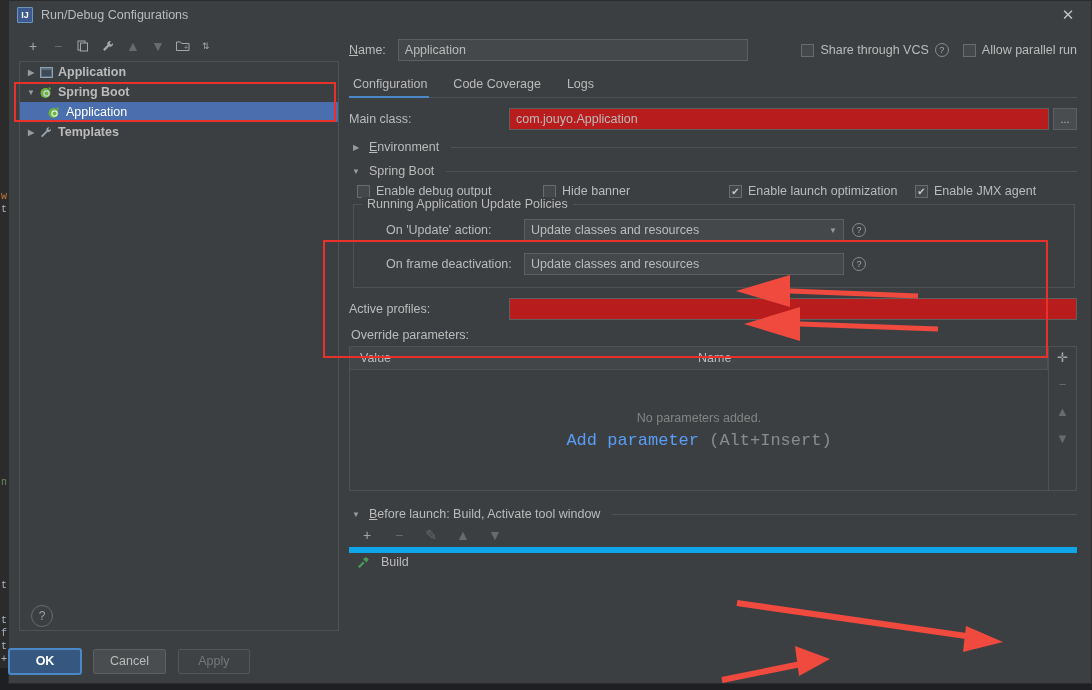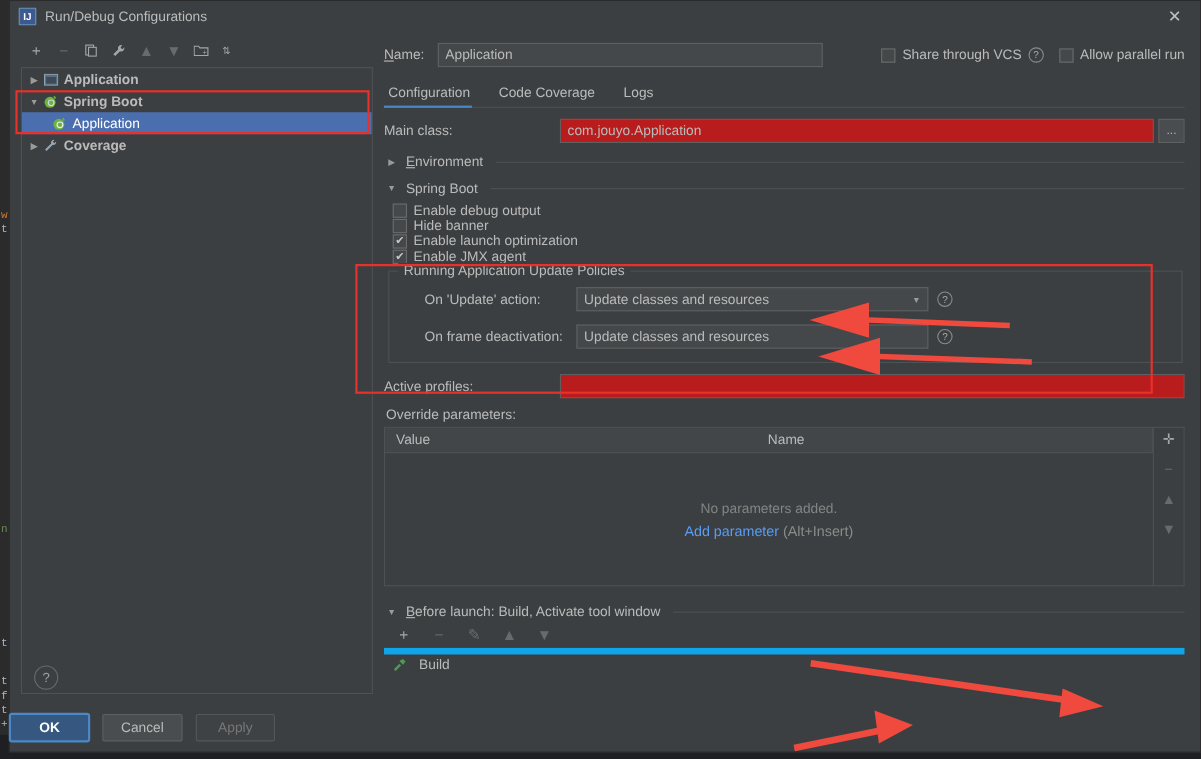--- a/index.html
+++ b/index.html
@@ -392,7 +392,7 @@
                   <path d="M9.5 1.2a2.6 2.6 0 0 0-3 3.3L1 10l1.3 1.3 5.5-5.5a2.6 2.6 0 0 0 3.2-3.1L9.4 4.2 8.1 2.9l1.4-1.7z" fill="#9aa7b0"></path>
                 </svg>
             </span>
-            <span>Coverage</span>
+            <span>Templates</span>
           </div>
         </div>
 

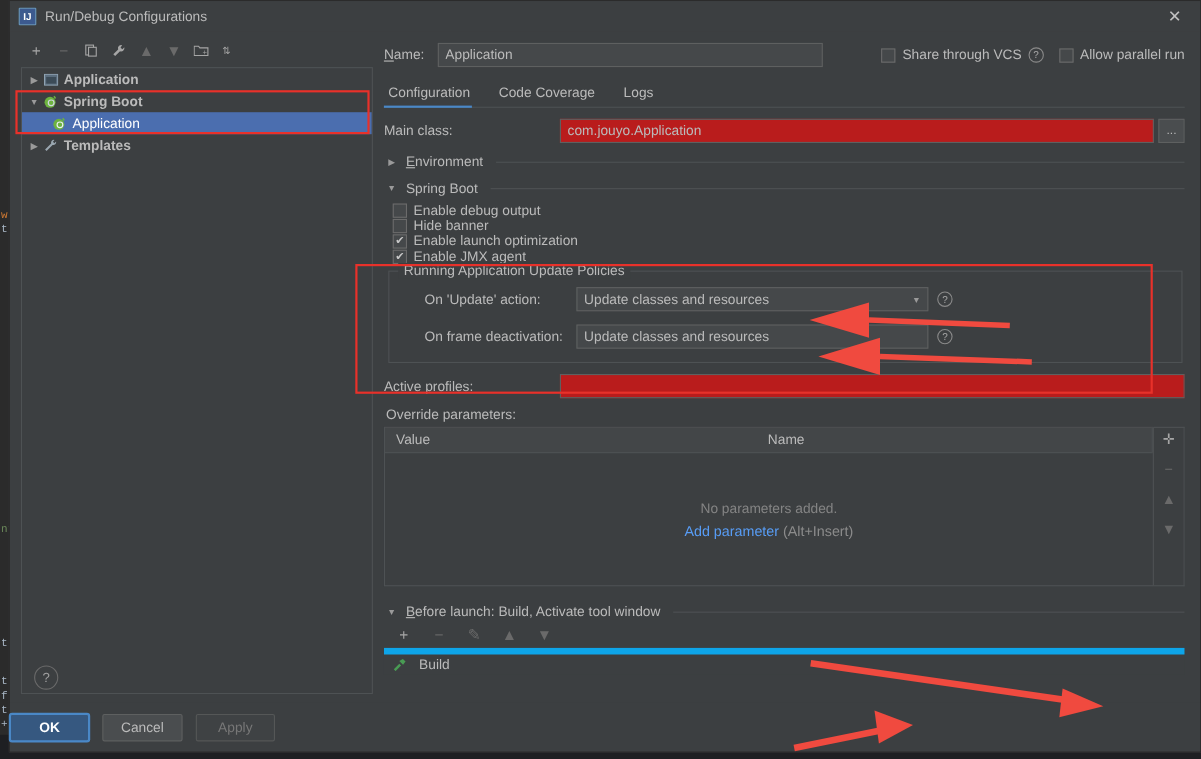--- a/index.html
+++ b/index.html
@@ -187,7 +187,7 @@
     flex: 1; height: 1px; background: #4e5254; margin-left: 6px;
   }
   .spring-checks {
-    display: flex; align-items: flex-start; gap: 0; margin: 6px 0 6px 8px; flex-direction: column;
+    display: flex; align-items: flex-end; gap: 0; margin: 6px 0 6px 8px;
   }
   .spring-checks .chk { width: 186px; }
   .spring-checks .chk:last-child { width: auto; }

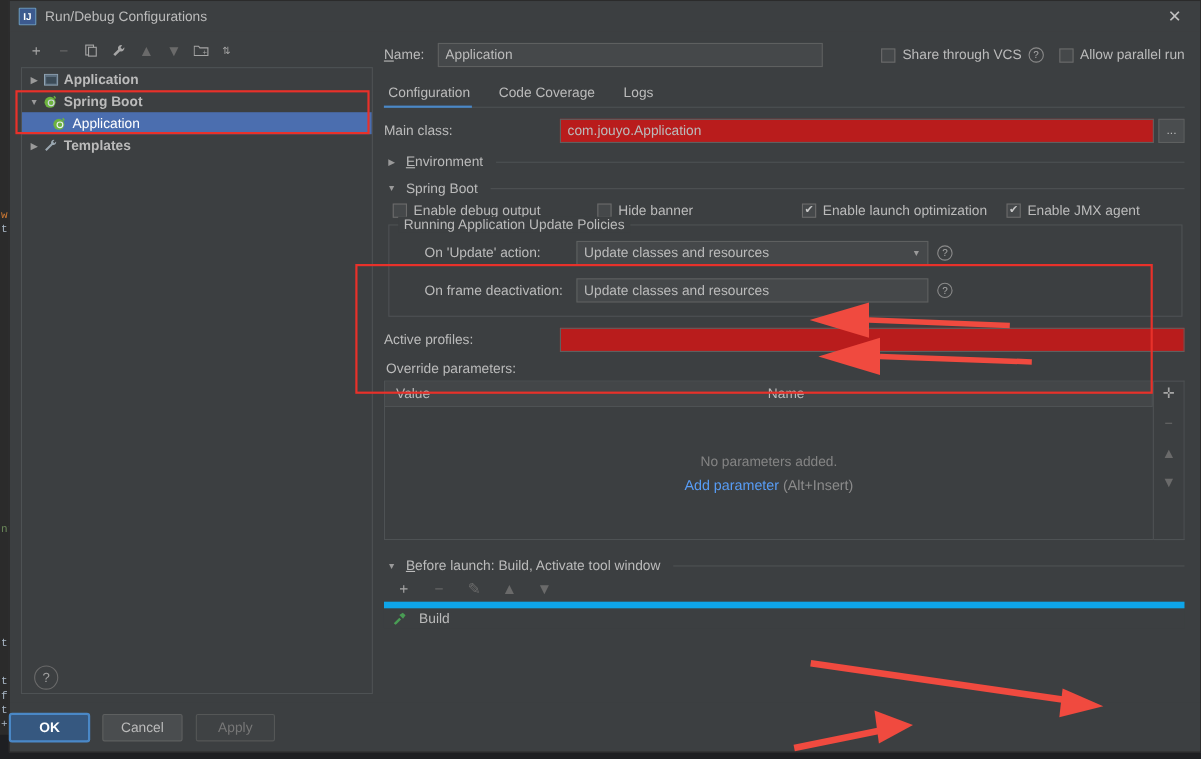--- a/index.html
+++ b/index.html
@@ -239,7 +239,7 @@
     align-items: center; justify-content: center; gap: 6px;
   }
   .empty-text { color: #848484; font-size: 12.5px; }
-  .link-row { font-size: 13px; }
+  .link-row { font-size: 17px; font-family: Liberation Mono, monospace; }
   .link { color: #589df6; }
   .hint { color: #8b8b8b; }
   .tbl-side {

